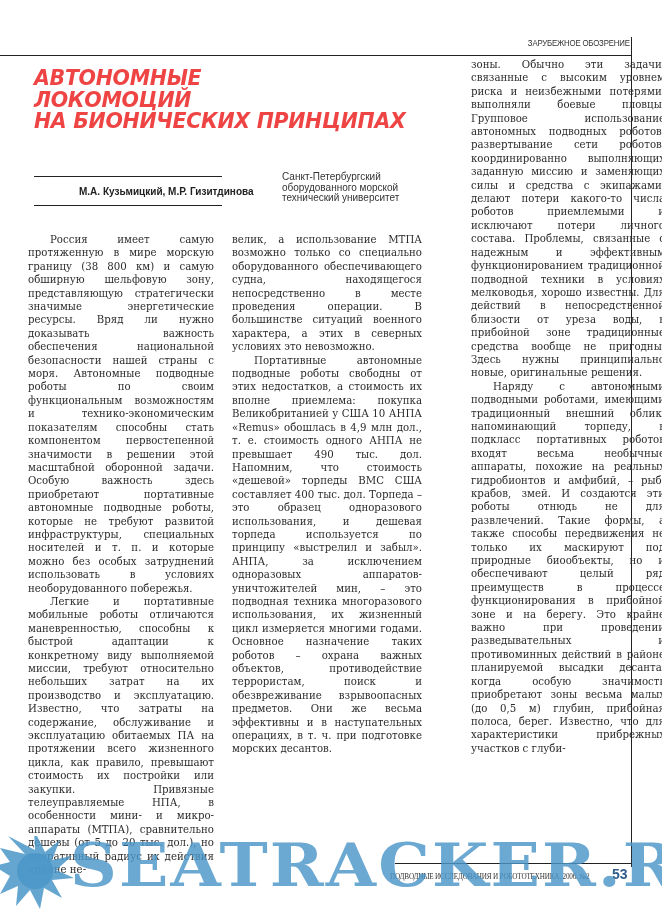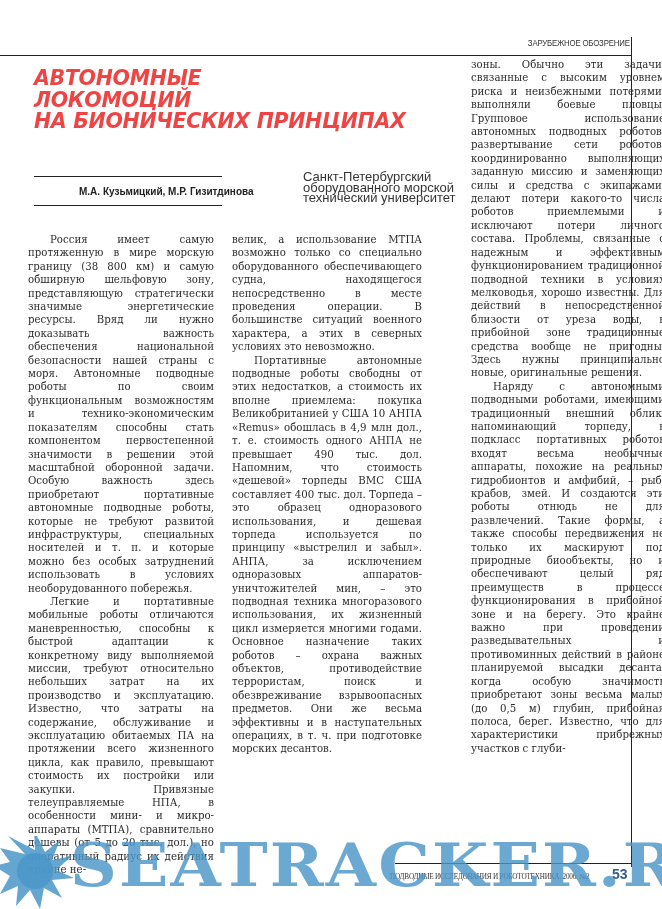--- a/index.html
+++ b/index.html
@@ -15,7 +15,7 @@
 
     .auth-line { position: absolute; left: 34px; width: 188px; height: 1px; background: #222; }
     .authors { position: absolute; left: 34px; top: 186px; font-family: "Liberation Sans", sans-serif; font-weight: bold; font-size: 10px; color: #222; padding-left: 45px; }
-    .affil { position: absolute; left: 303px; top: 172px; font-family: "Liberation Sans", sans-serif; font-size: 13px; line-height: 10.5px; color: #333; }
+    .affil { position: absolute; left: 282px; top: 172px; font-family: "Liberation Sans", sans-serif; font-size: 10px; line-height: 10.5px; color: #333; }
 
     .col { position: absolute; font-family: "DejaVu Serif", serif; font-size: 10.2px; line-height: 13.4px; color: #2c2c2c; text-align: justify; }
     .col p { margin: 0; }

